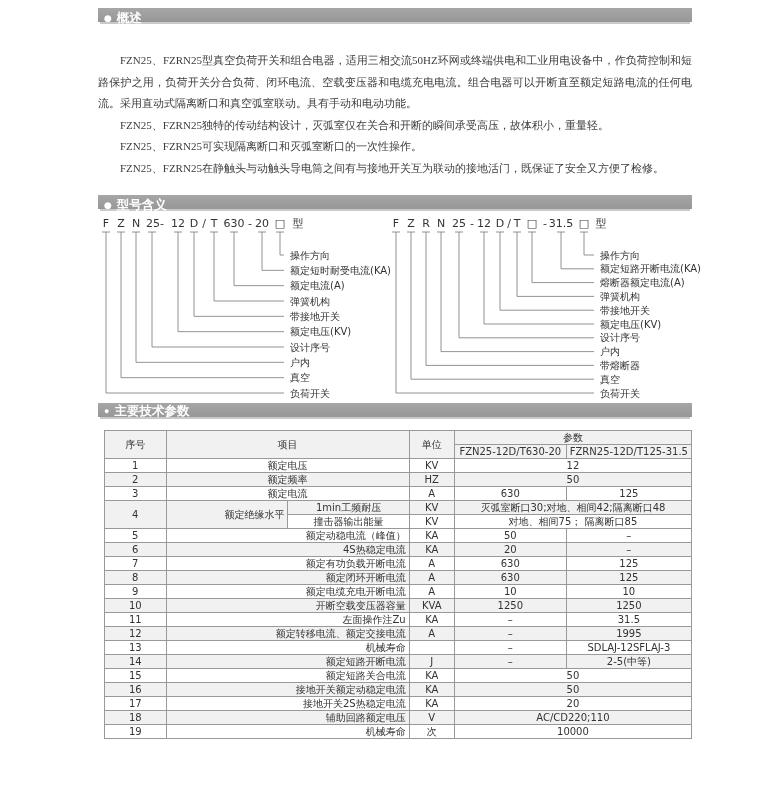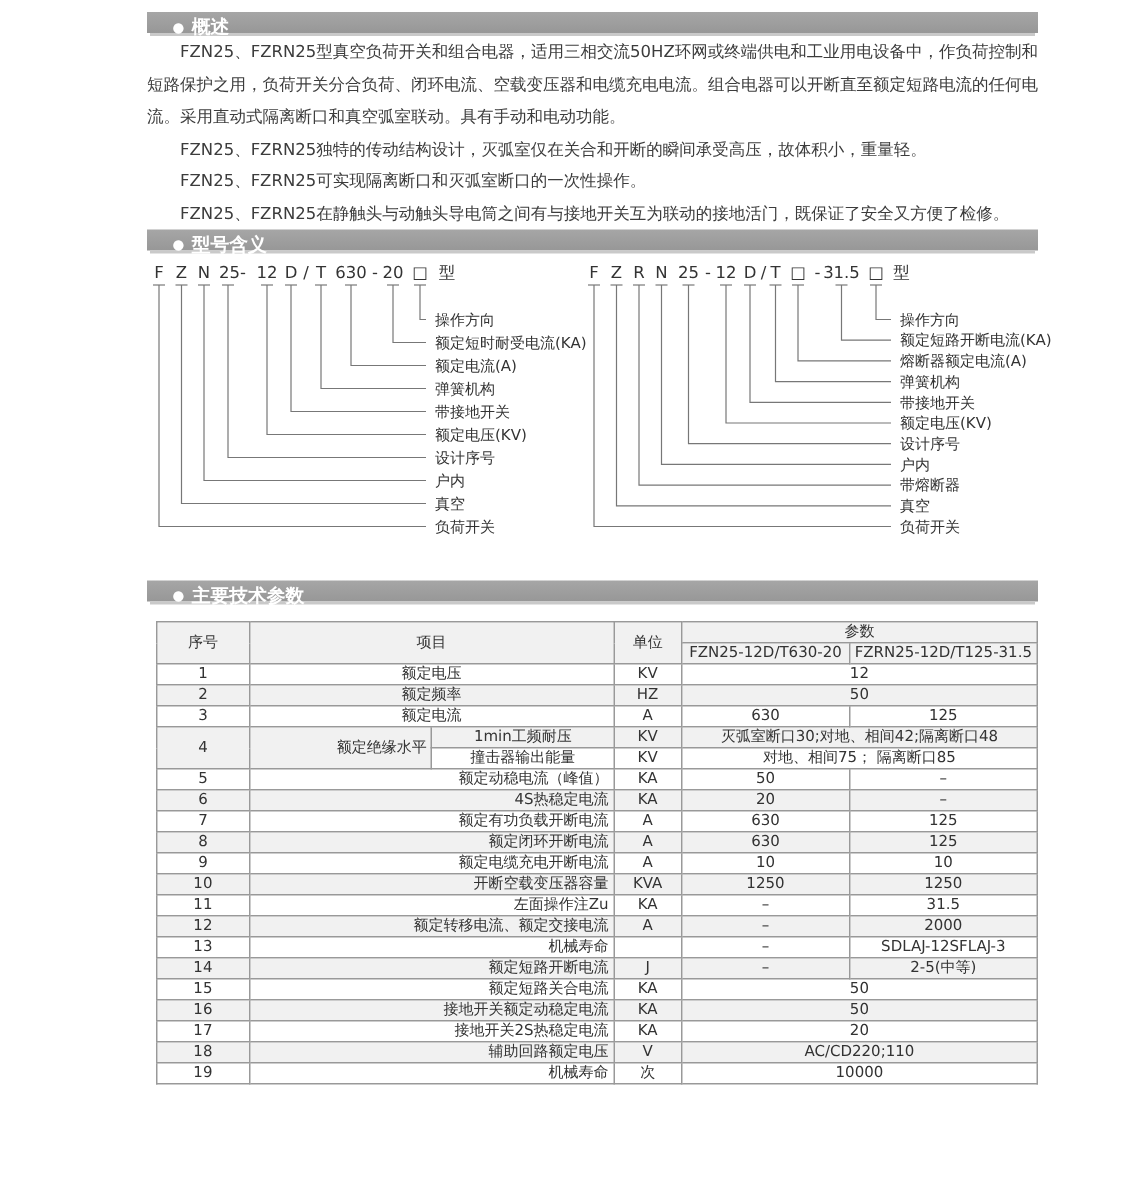--- a/index.html
+++ b/index.html
@@ -14,7 +14,7 @@
   .section-bar{
     background:linear-gradient(#a6a6a6,#979797);
     color:#fff;height:14px;line-height:19px;
-    font-size:12.5px;font-weight:bold;padding-left:17px;
+    font-size:12.5px;font-weight:bold;padding-left:6px;
     box-shadow:0 4px 0 -2px #c9c9c9;
   }
   .section-bar .bullet{font-size:9px;margin-right:5px;vertical-align:1px;}

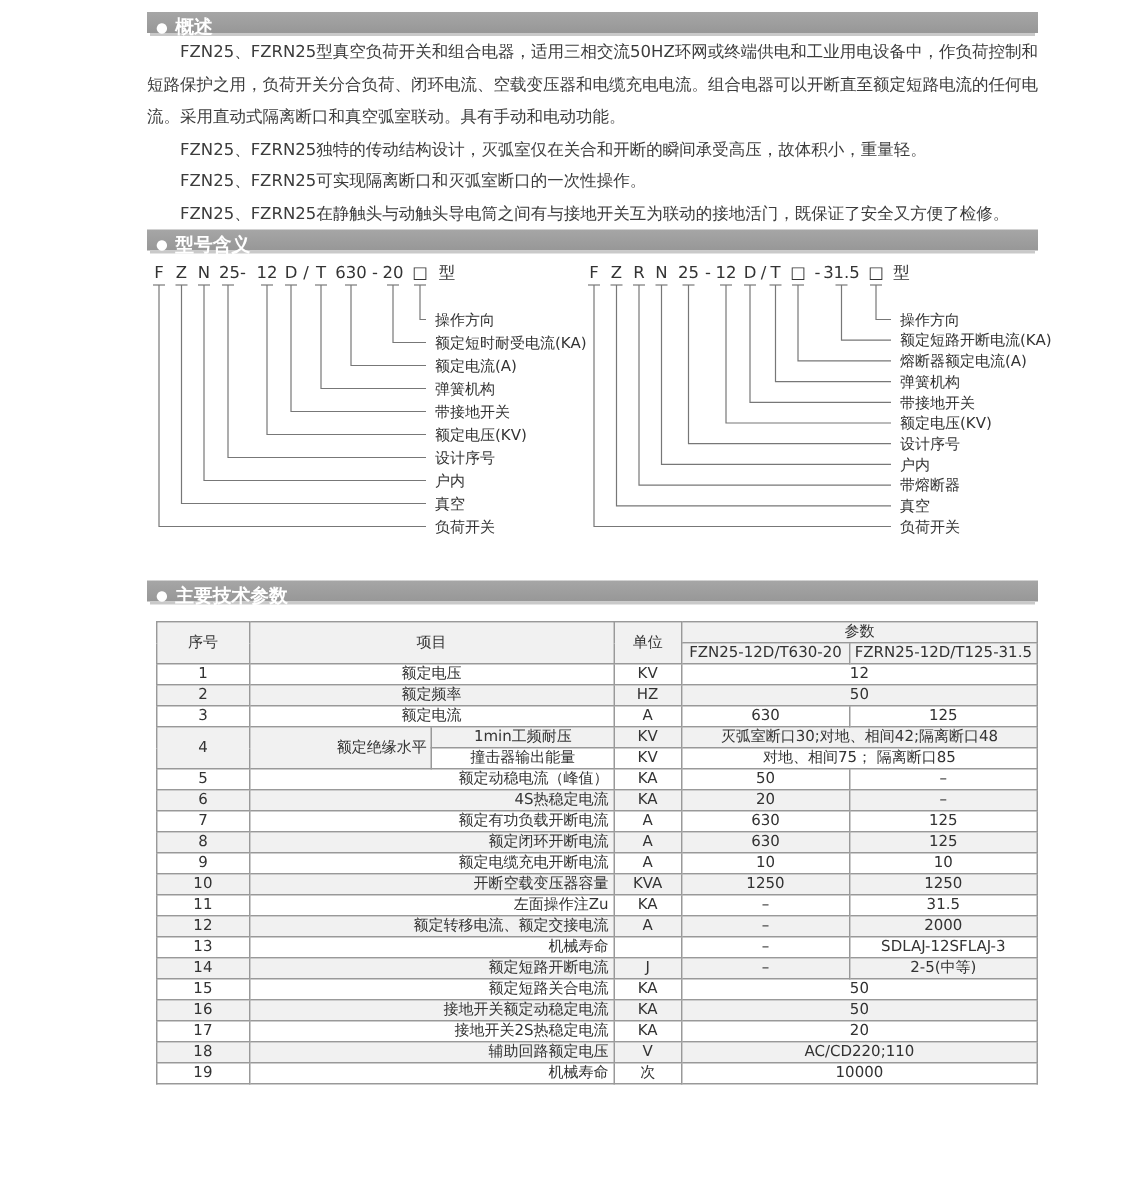--- a/index.html
+++ b/index.html
@@ -20,7 +20,7 @@
   .section-bar .bullet{font-size:9px;margin-right:5px;vertical-align:1px;}
 
   
-  .overview{margin-top:2px;}
+  .overview{margin-top:28px;font-family:Liberation Serif, serif;}
   .overview p{margin:0;text-indent:2em;font-size:11px;line-height:21.5px;text-align:justify;color:#3c3c3c;}
 
   

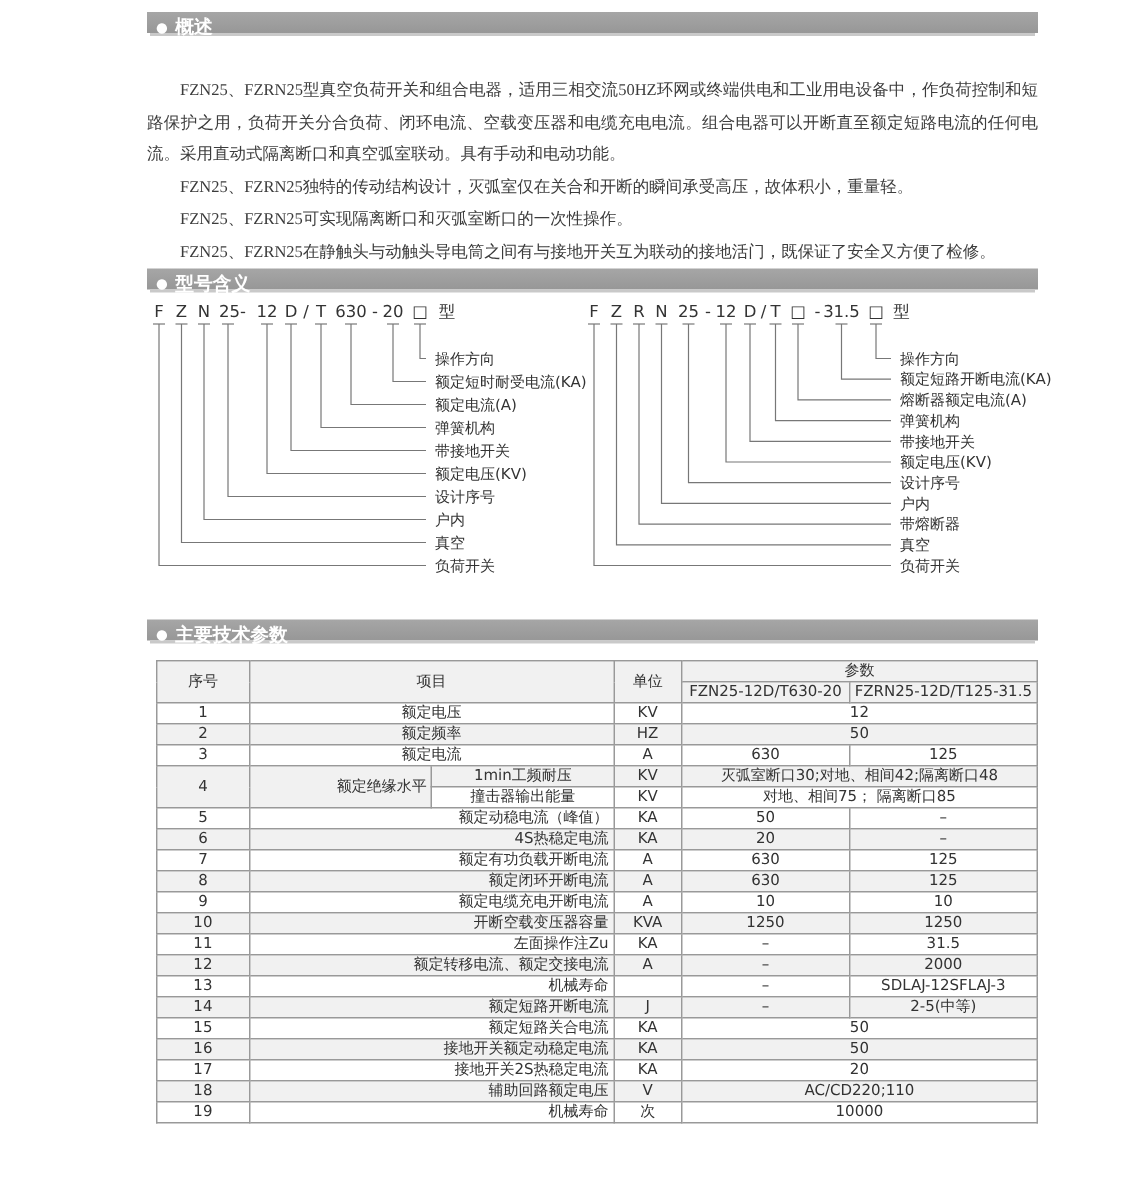--- a/index.html
+++ b/index.html
@@ -24,7 +24,7 @@
   .overview p{margin:0;text-indent:2em;font-size:11px;line-height:21.5px;text-align:justify;color:#3c3c3c;}
 
   
-  .bar-model{}
+  .bar-model{margin-top:16px;}
   .diagrams{display:flex;margin-top:4px;}
   svg{overflow:visible;display:block;}
   .dg-tok{font-size:11px;fill:#333;}

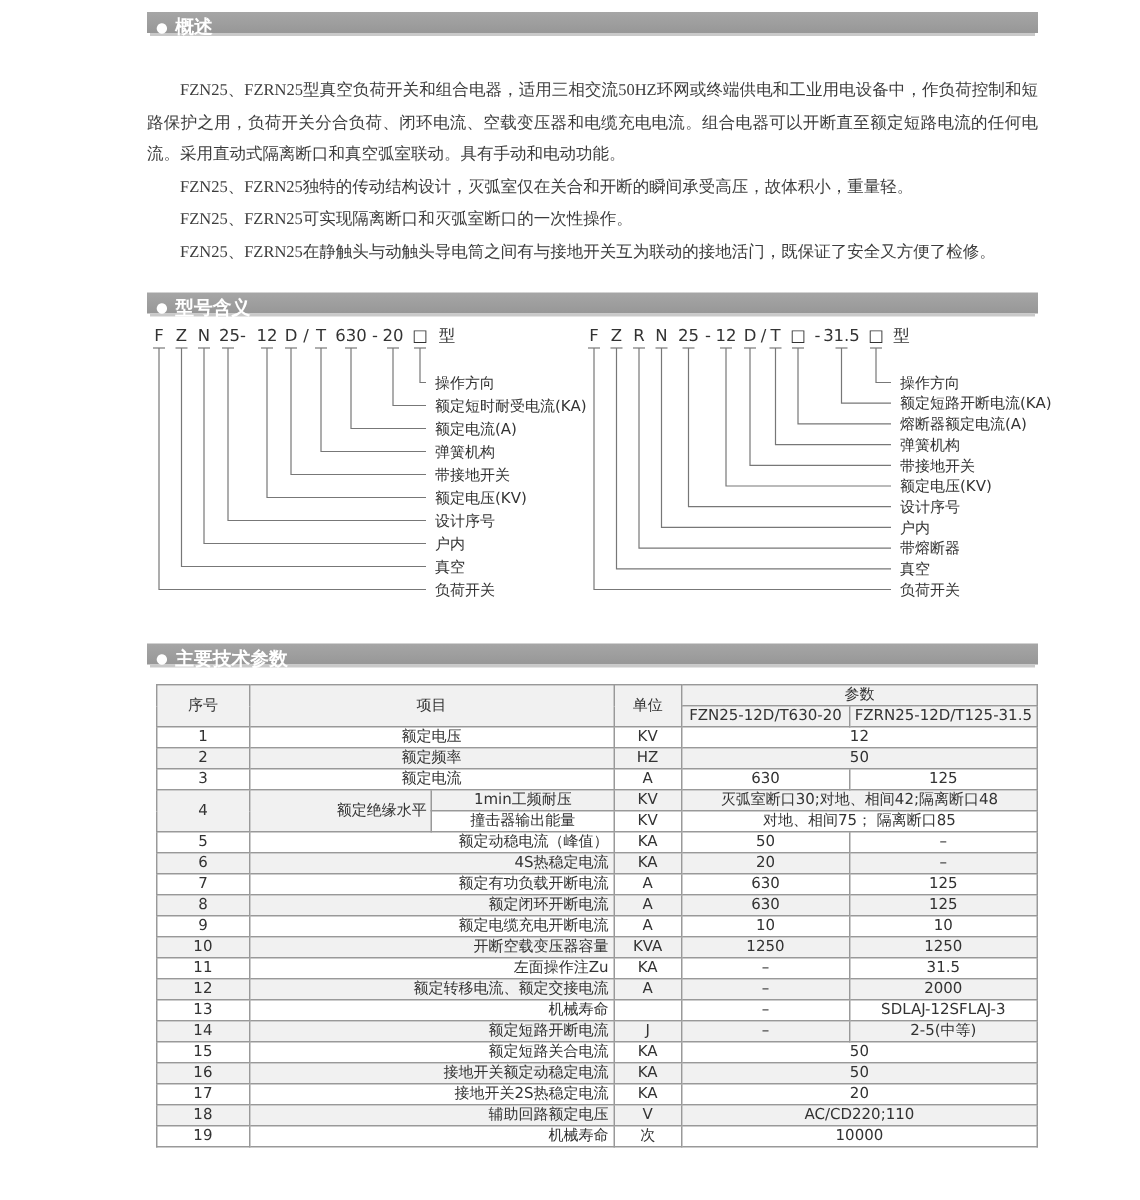--- a/index.html
+++ b/index.html
@@ -36,7 +36,7 @@
   .notes .n2{padding-left:28px;}
 
   
-  .bar-params{margin-top:26px;}
+  .bar-params{font-family:Liberation Mono, monospace;}
   table{border-collapse:collapse;font-size:10px;color:#333;margin-top:13px;margin-left:6px;table-layout:fixed;}
   td,th{border:1px solid #999;padding:1px 3px;text-align:center;height:11px;line-height:11px;font-weight:normal;overflow:hidden;white-space:nowrap;}
   thead th{background:#f1f1f1;}

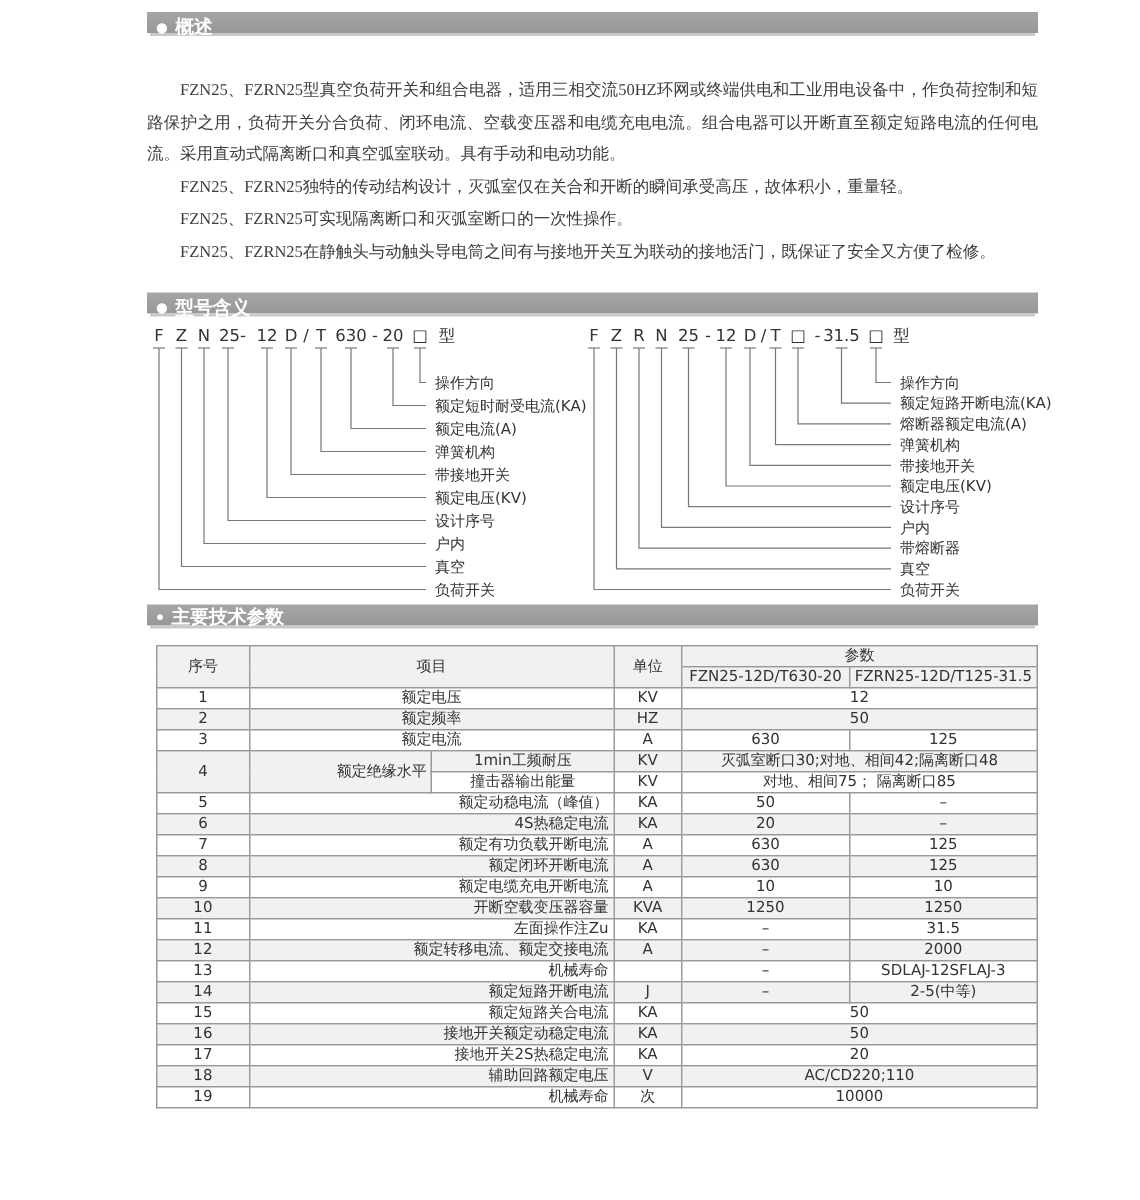--- a/index.html
+++ b/index.html
@@ -270,7 +270,7 @@
           <td class="item-left" colspan="2">额定转移电流、额定交接电流</td>
           <td>A</td>
           <td>–</td>
-          <td>2000</td>
+          <td>1995</td>
         </tr>
         <tr>
           <td>13</td>

